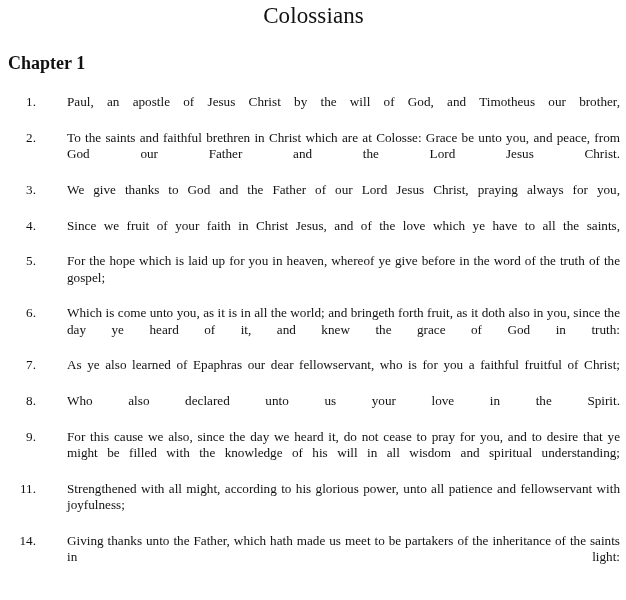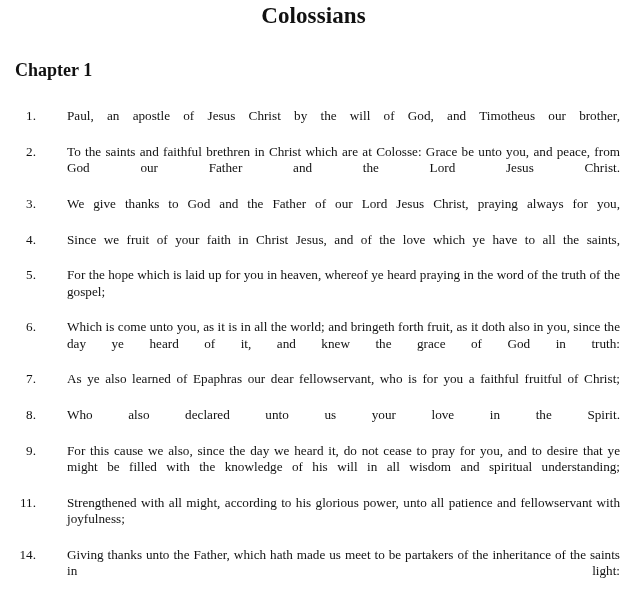--- a/index.html
+++ b/index.html
@@ -23,7 +23,7 @@
   .book-title {
     text-align: center;
     font-size: 23px;
-    font-weight: bold;
+    font-weight: normal;
     line-height: 1;
     margin: 0;
     padding-top: 4px;

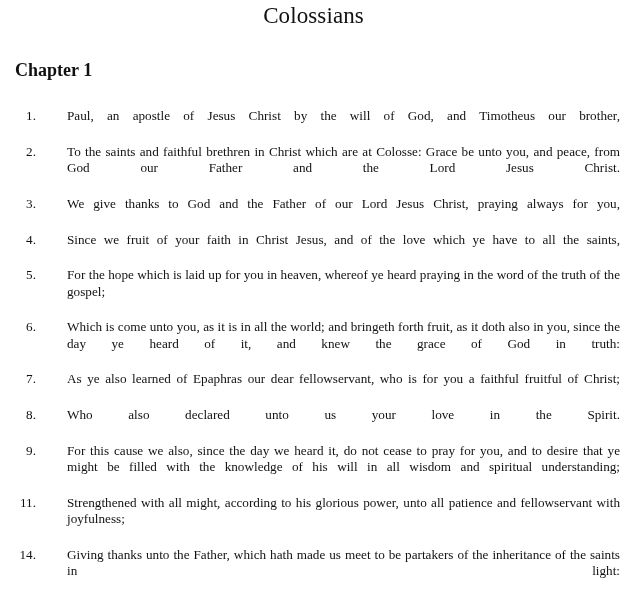--- a/index.html
+++ b/index.html
@@ -32,7 +32,7 @@
   .chapter-heading {
     font-size: 18px;
     font-weight: bold;
-    margin: 8px;
+    margin: 1px;
     padding-top: 26px;
     line-height: 1;
     text-align: left;

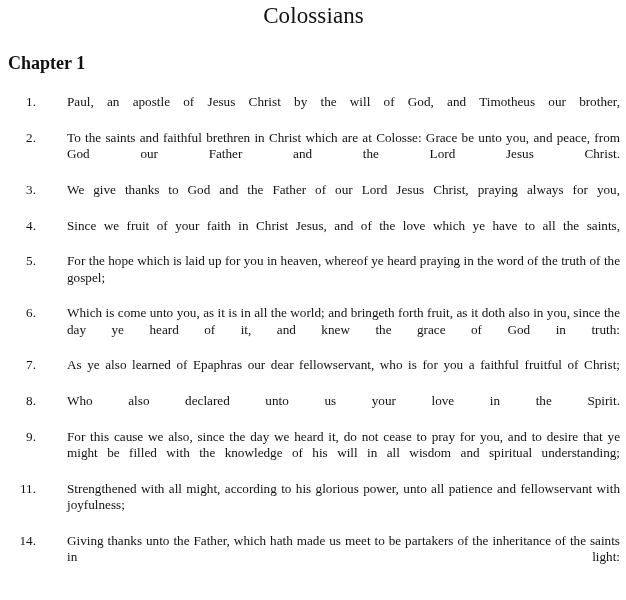--- a/index.html
+++ b/index.html
@@ -101,7 +101,7 @@
       </li>
       <li>
         <span class="vnum">5.</span>
-        <span class="vtext">For the hope which is laid up for you in heaven, whereof ye heard praying in the word of the truth of the gospel;</span>
+        <span class="vtext">For the hope which is laid up for you in heaven, whereof ye give before in the word of the truth of the gospel;</span>
       </li>
       <li>
         <span class="vnum">6.</span>

